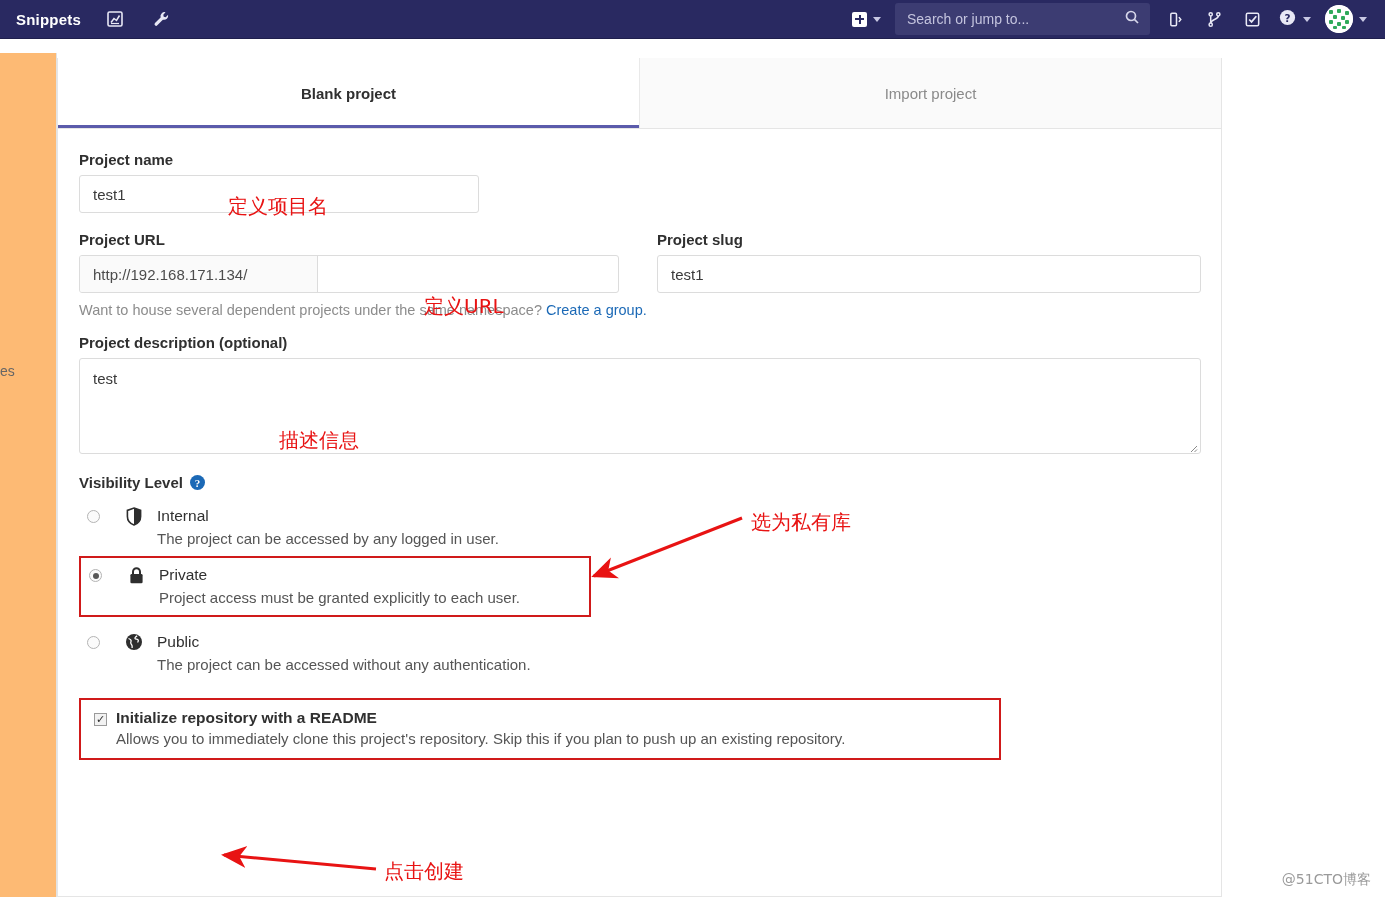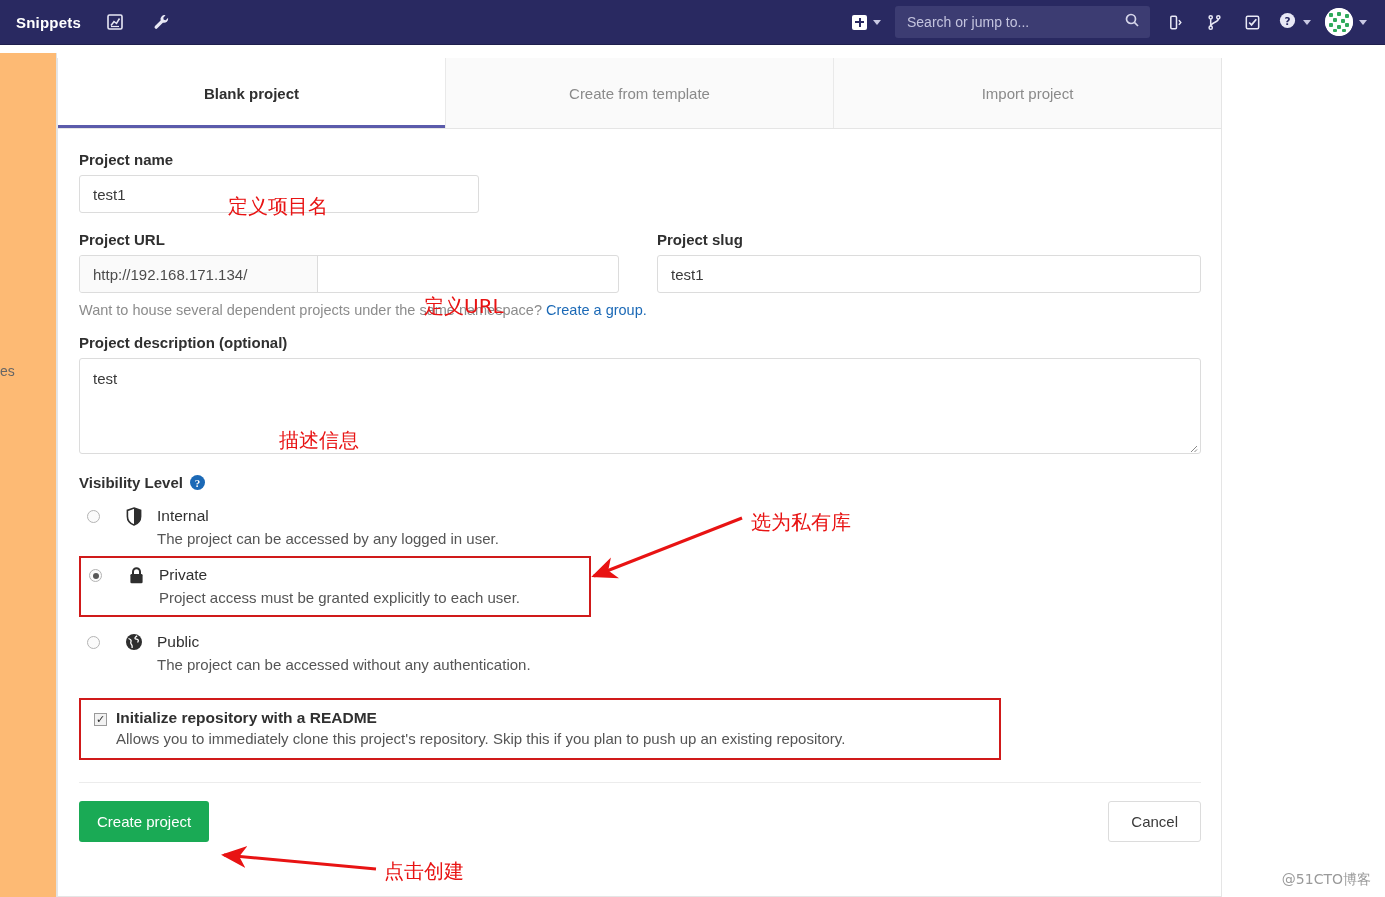--- a/index.html
+++ b/index.html
@@ -21,7 +21,7 @@
     position: absolute;
     left: 0; top: 0;
     width: 1385px;
-    height: 45px;
+    height: 39px;
     background: #292961;
     border-bottom: 1px solid #1f1f4d;
     display: flex;

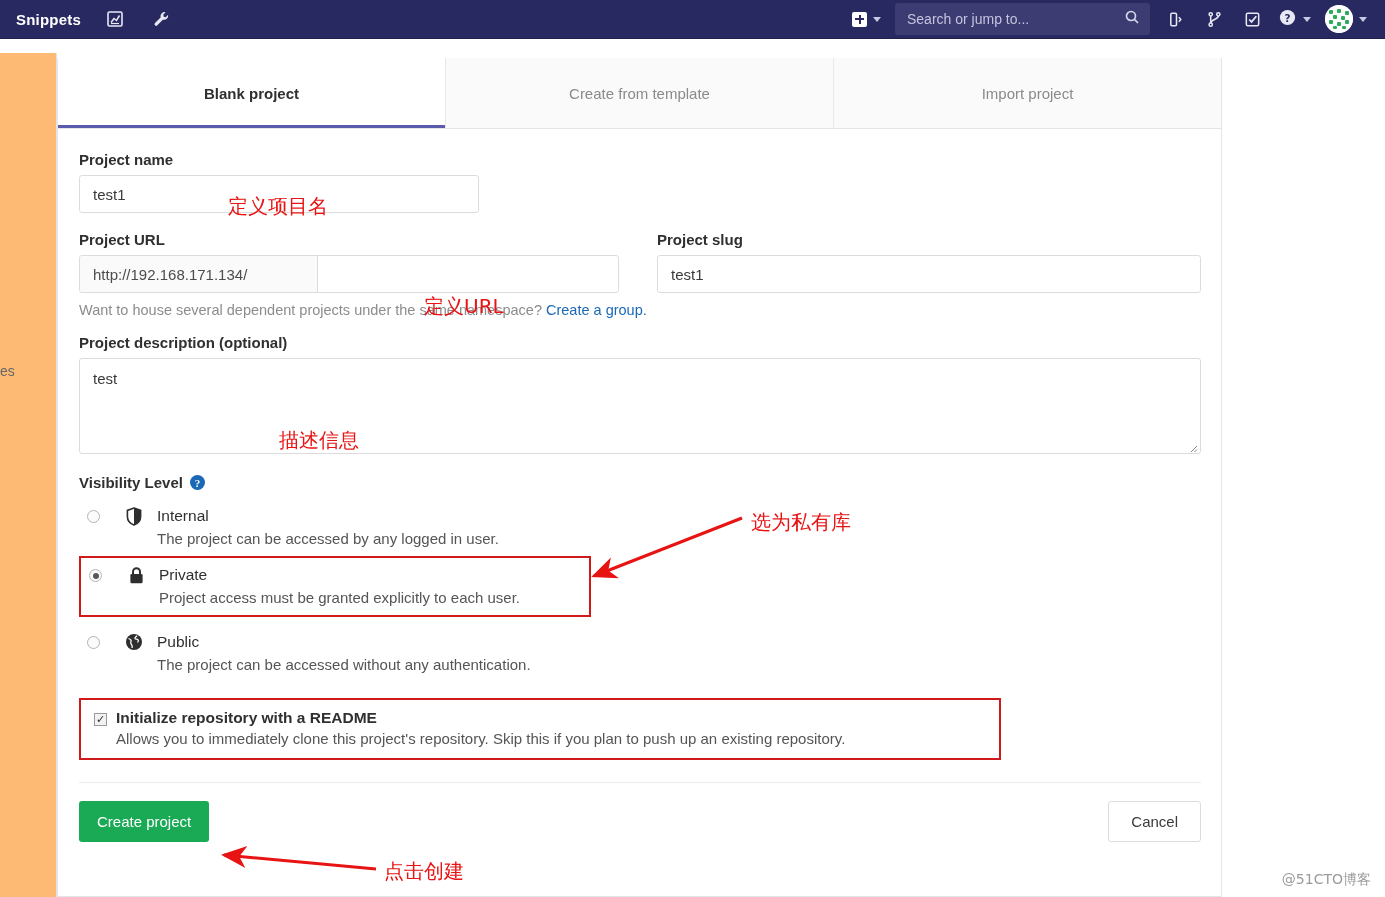--- a/index.html
+++ b/index.html
@@ -514,9 +514,6 @@
       <span>Blank project</span>
     </div>
     <div class="tab">
-      <span>Create from template</span>
-    </div>
-    <div class="tab">
       <span>Import project</span>
     </div>
   </div>

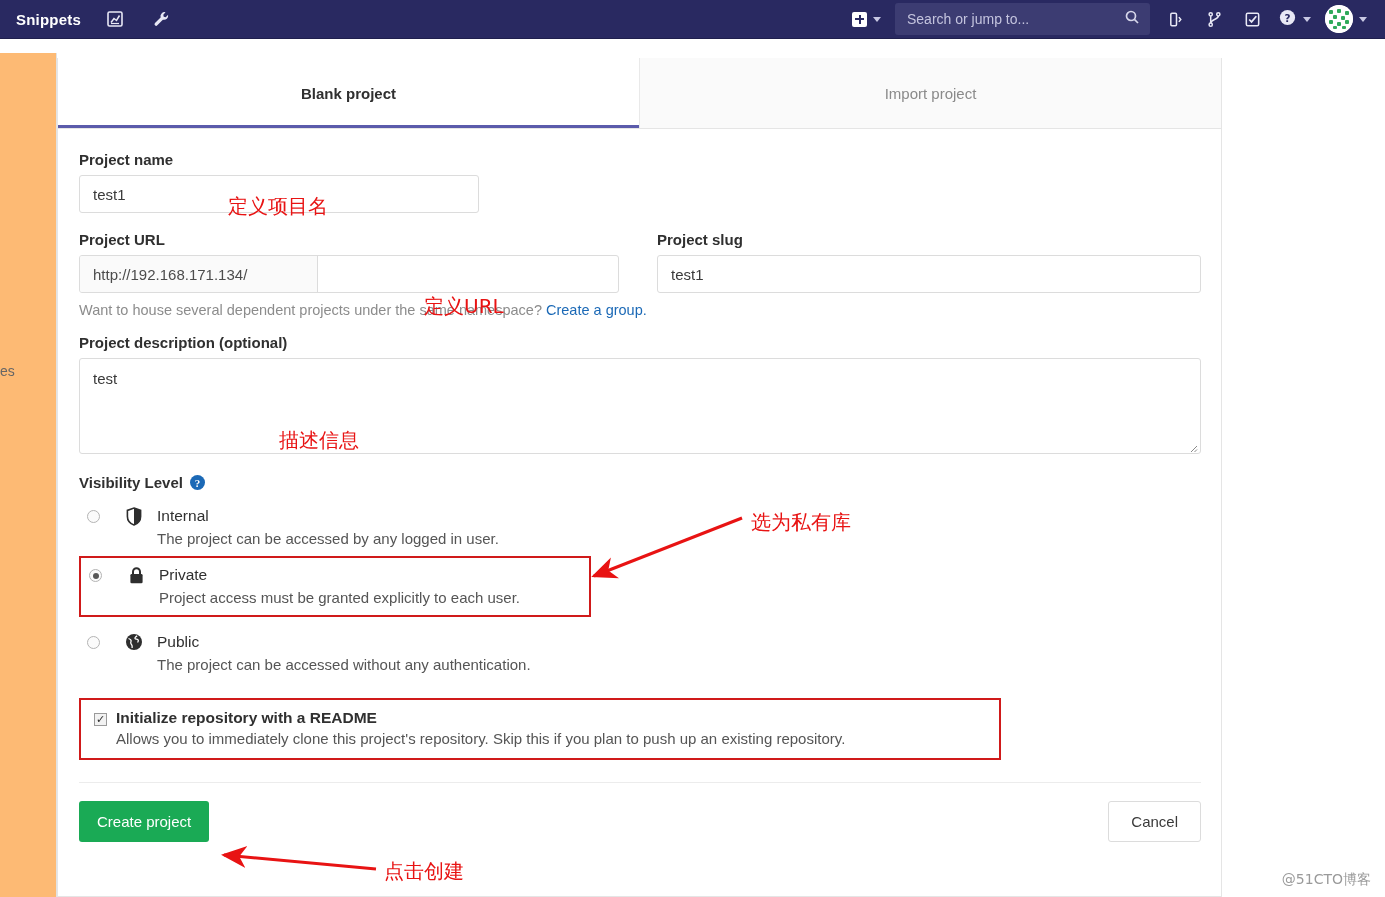--- a/index.html
+++ b/index.html
@@ -615,10 +615,6 @@
       </span>
     </div>
 
-    <div class="footer">
-      <button class="btn-create">Create project</button>
-      <button class="btn-cancel">Cancel</button>
-    </div>
 
   </div>
 </div>

